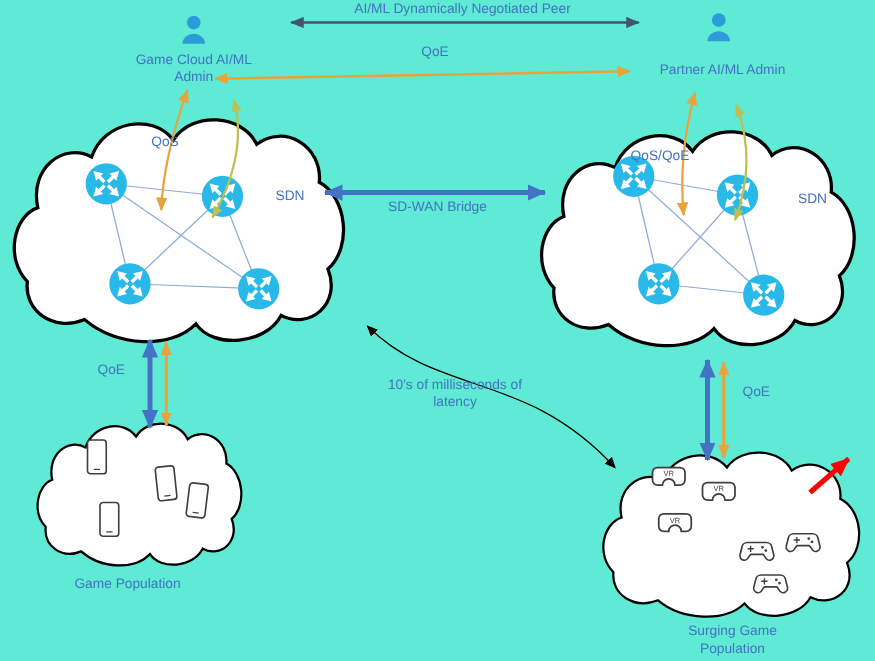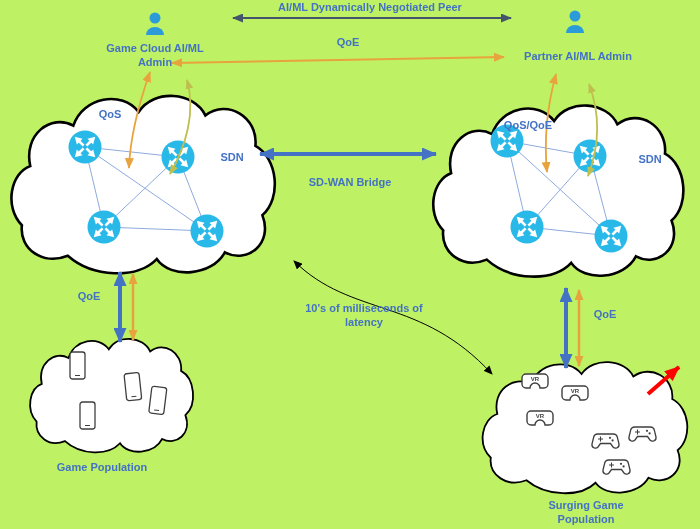--- a/index.html
+++ b/index.html
@@ -4,8 +4,8 @@
 <style>
   html,body{margin:0;padding:0;background:#fff;}
   .canvas{
-    position:relative;width:700px;height:529px;background:#bef264;
-    font-family:"Liberation Sans",sans-serif;overflow:hidden;font-weight:bold;
+    position:relative;width:700px;height:529px;background:#5eead4;
+    font-family:"Liberation Sans",sans-serif;overflow:hidden;
   }
   .canvas svg{position:absolute;left:0;top:0;}
   .lbl{

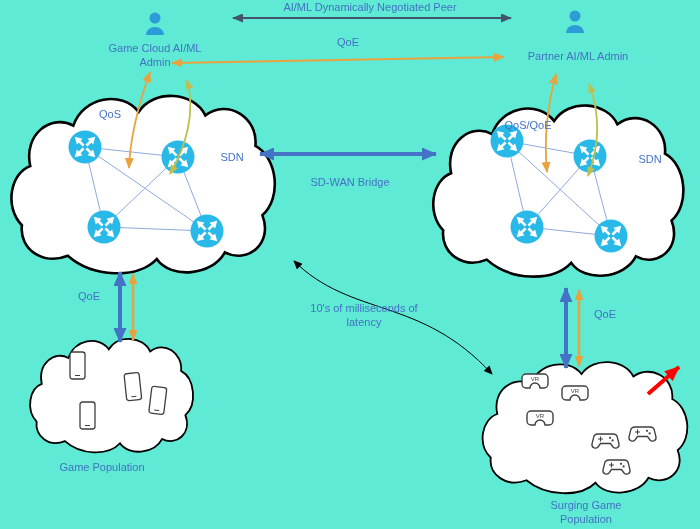--- a/index.html
+++ b/index.html
@@ -168,7 +168,7 @@
 
   <div class="lbl" style="left:98px;top:42px;width:114px;">Game Cloud AI/ML Admin</div>
 
-  <div class="lbl" style="left:88px;top:108px;width:44px;">QoS</div>
+  <div class="lbl" style="left:110px;top:108px;width:44px;">QoS</div>
 
   <div class="lbl" style="left:210px;top:151px;width:44px;">SDN</div>
 

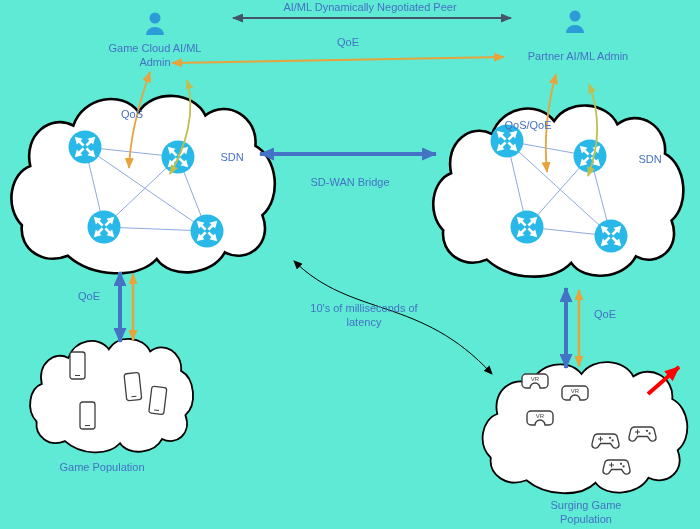--- a/index.html
+++ b/index.html
@@ -176,7 +176,7 @@
 
   <div class="lbl" style="left:628px;top:153px;width:44px;">SDN</div>
 
-  <div class="lbl" style="left:298px;top:160px;width:104px;margin-top:16px;">SD-WAN Bridge</div>
+  <div class="lbl" style="left:298px;top:160px;width:104px;">SD-WAN Bridge</div>
 
   <div class="lbl" style="left:70px;top:290px;width:38px;">QoE</div>
 

